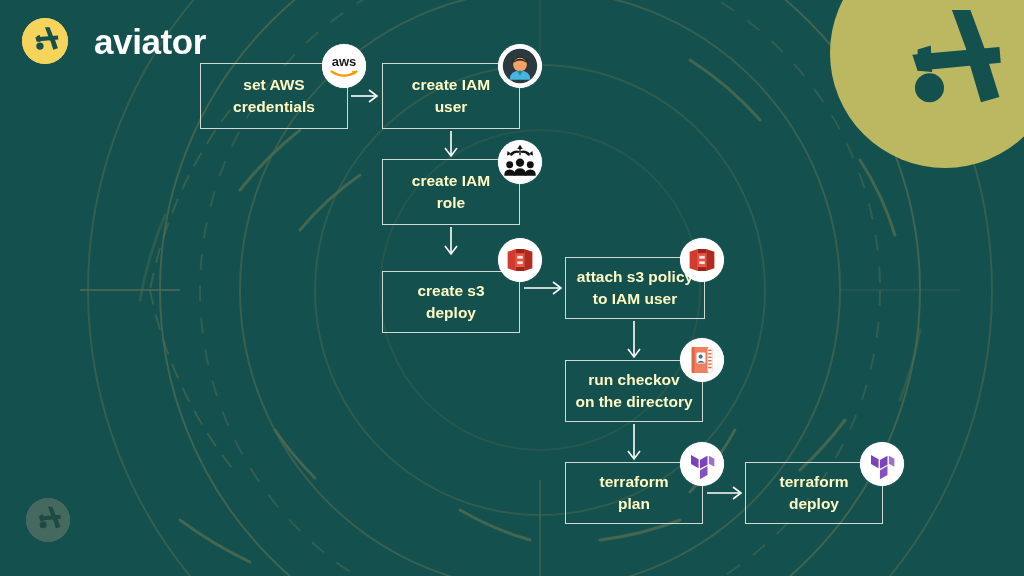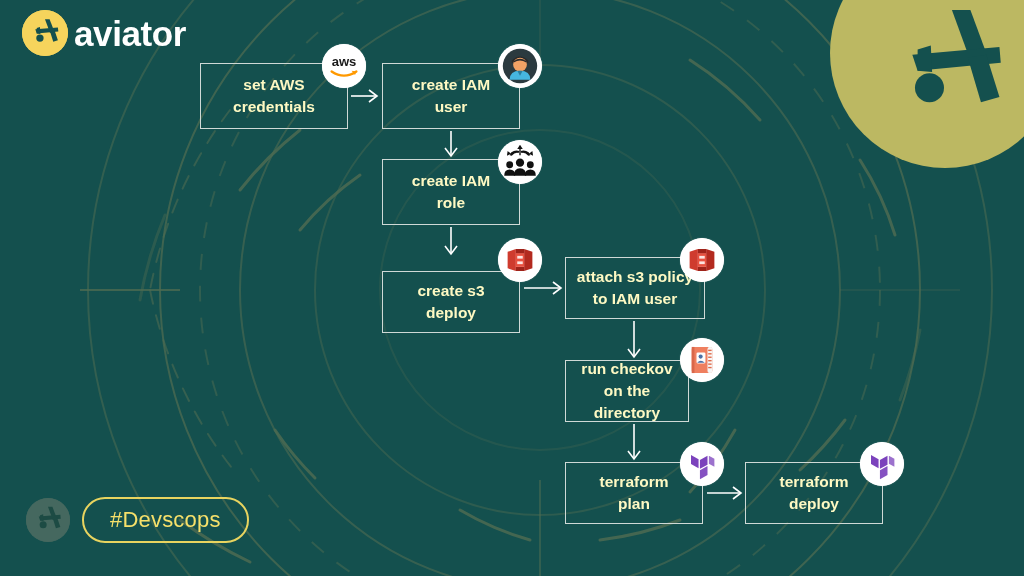--- a/index.html
+++ b/index.html
@@ -47,10 +47,10 @@
   .brand {
     position: absolute;
     left: 22px;
-    top: 10px;
+    top: 18px;
     display: flex;
     align-items: center;
-    gap: 6px;
+    gap: 26px;
   }
   .brand-logo {
     width: 46px;

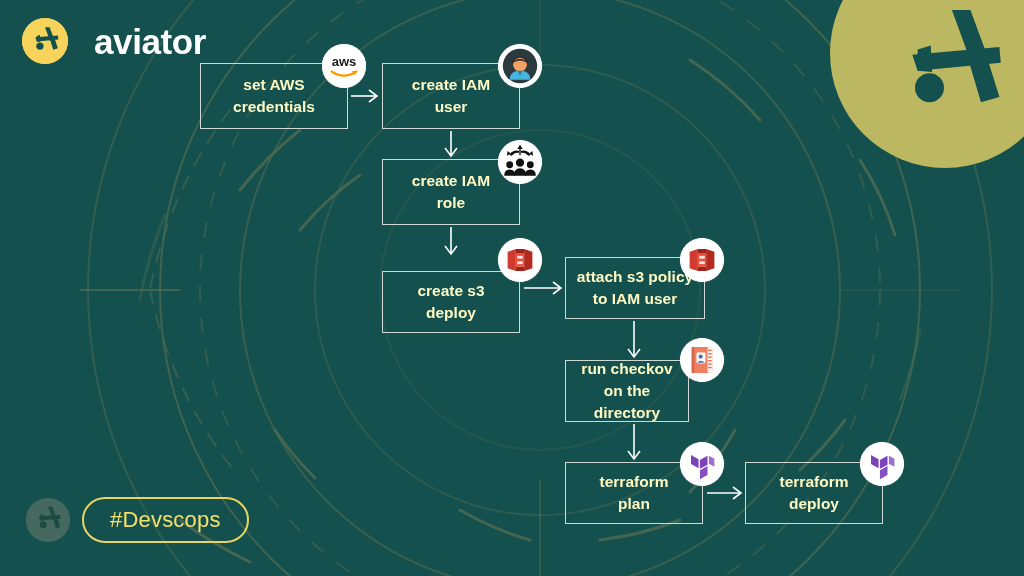--- a/index.html
+++ b/index.html
@@ -331,7 +331,7 @@
     </svg>
   </div>
 
-  <div class="node" style="left:565px; top:360px; width:124px; height:62px;">
+  <div class="node" style="left:565px; top:360px; width:138px; height:62px;">
     <span class="node-label">
       <span>run checkov</span><br>
       <span>on the directory</span>

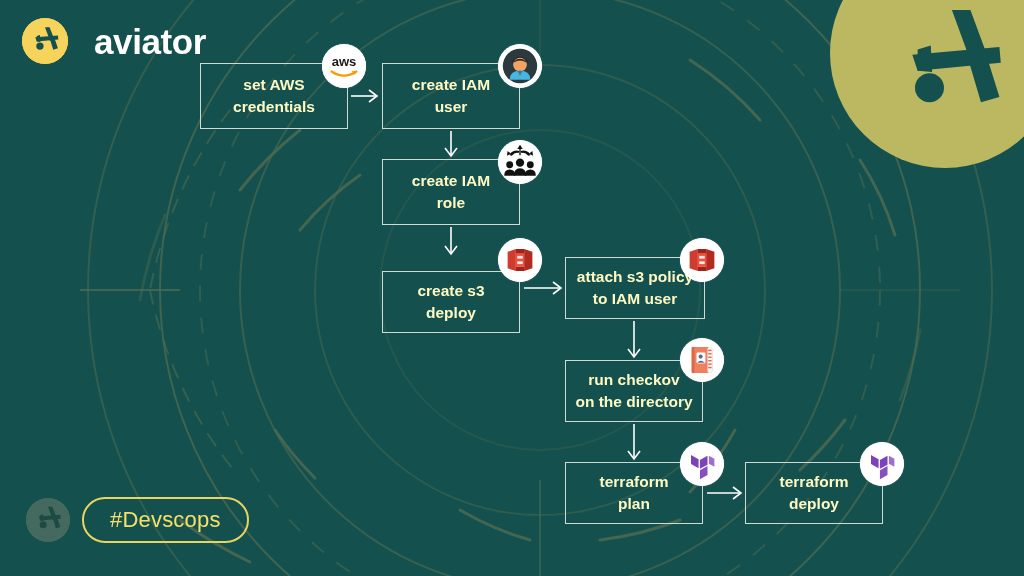--- a/index.html
+++ b/index.html
@@ -405,9 +405,6 @@
       </g>
     </svg>
   </div>
-  <div class="footer-badge">
-    <span>#Devscops</span>
-  </div>
 
 </div>
 

